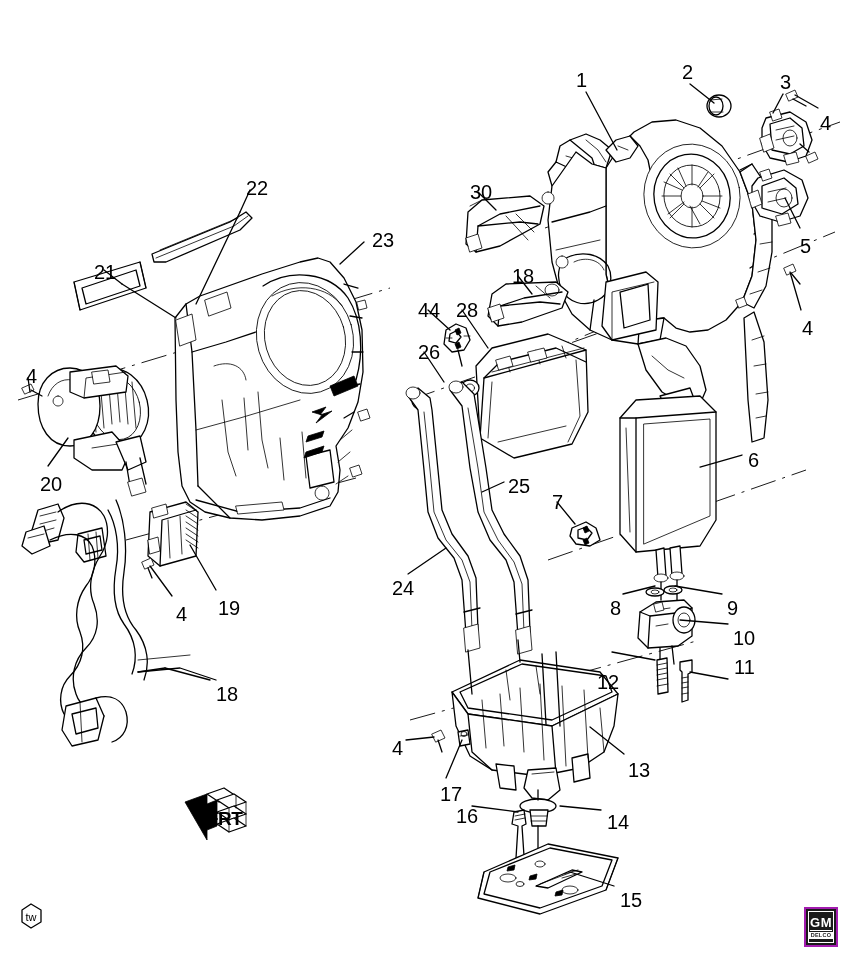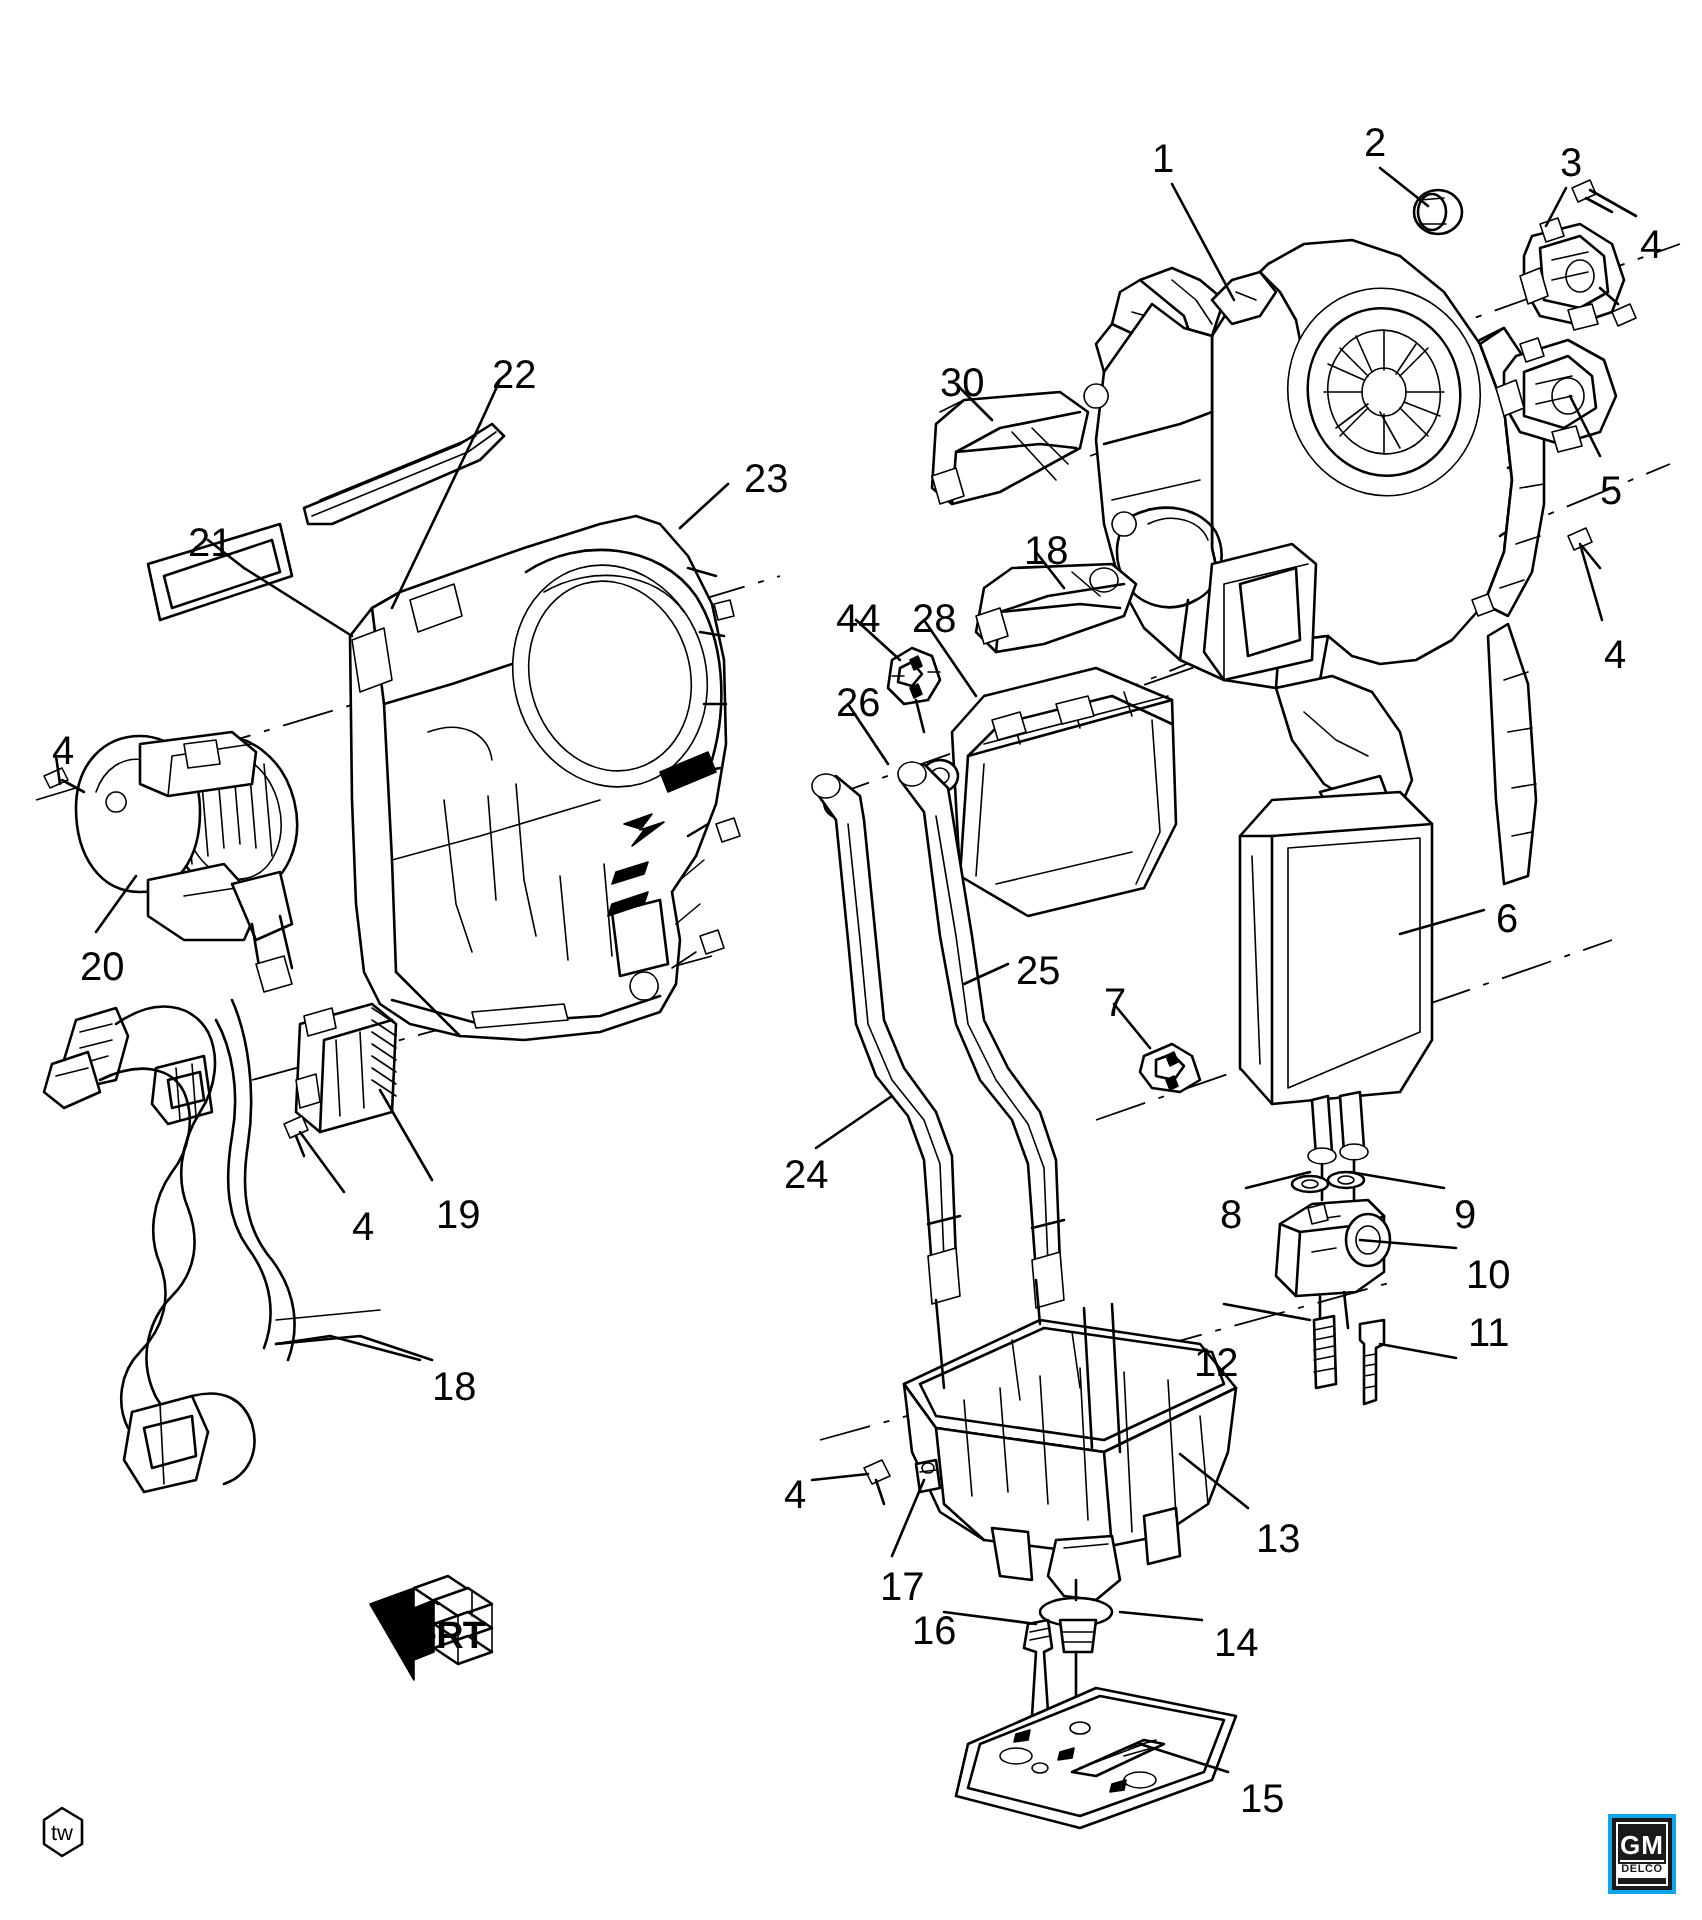--- a/index.html
+++ b/index.html
@@ -50,7 +50,7 @@
     width: 34px;
     height: 40px;
     background: #1a1a1a;
-    border: 2px solid #0ea5e9;
+    border: 2px solid #a21caf;
     box-sizing: border-box;
     padding: 2px;
   }

